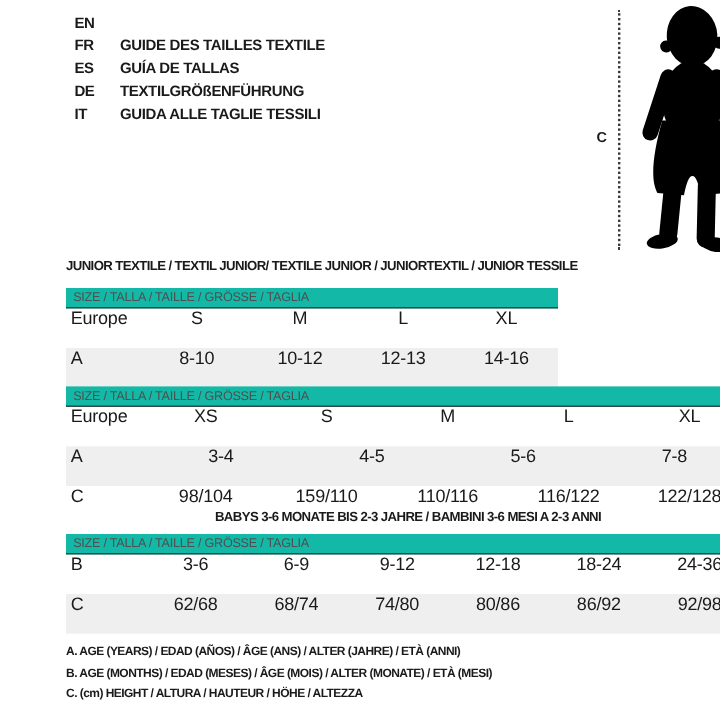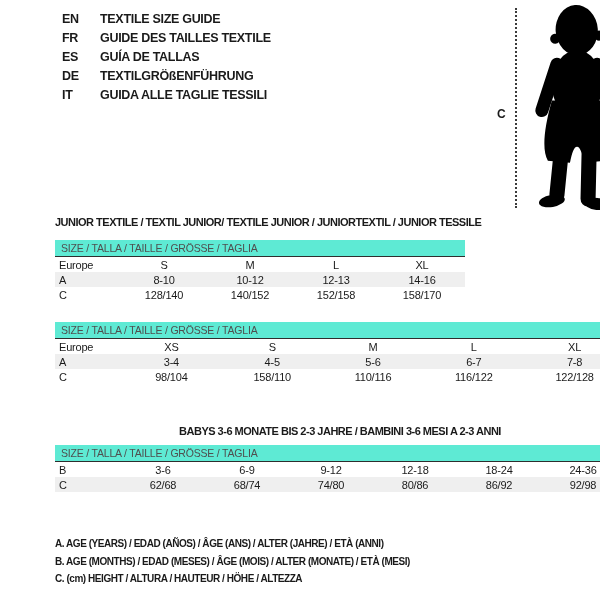--- a/index.html
+++ b/index.html
@@ -50,7 +50,6 @@
   <div class="langs">
     <div class="lang-row">
       <span class="code">EN</span>
-      <span class="title">TEXTILE SIZE GUIDE</span>
     </div>
     <div class="lang-row">
       <span class="code">FR</span>

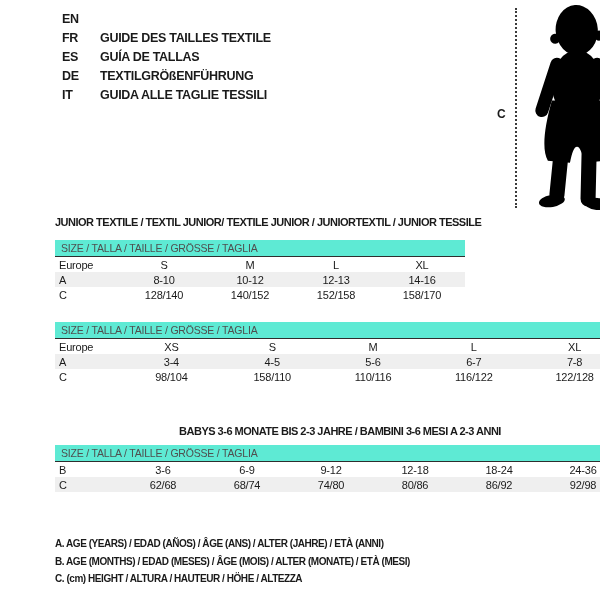--- a/index.html
+++ b/index.html
@@ -29,7 +29,7 @@
     margin:0 0 11px 0;white-space:nowrap;line-height:13px;text-align:center;}
   .sec3 .sec-heading{line-height:15px;margin-bottom:6px;}
   .subA{font-size:8px;vertical-align:-2px;}
-  .size-bar{height:16px;line-height:16px;background:#5eead4;color:#4f4f4f;
+  .size-bar{height:16px;line-height:16px;background:#14b8a6;color:#4f4f4f;
     font-size:10.5px;letter-spacing:-0.2px;padding-left:6px;
     border-bottom:1px solid #2e2e2e;}
   .trow{display:flex;height:15px;line-height:17px;font-size:11px;letter-spacing:-0.2px;}

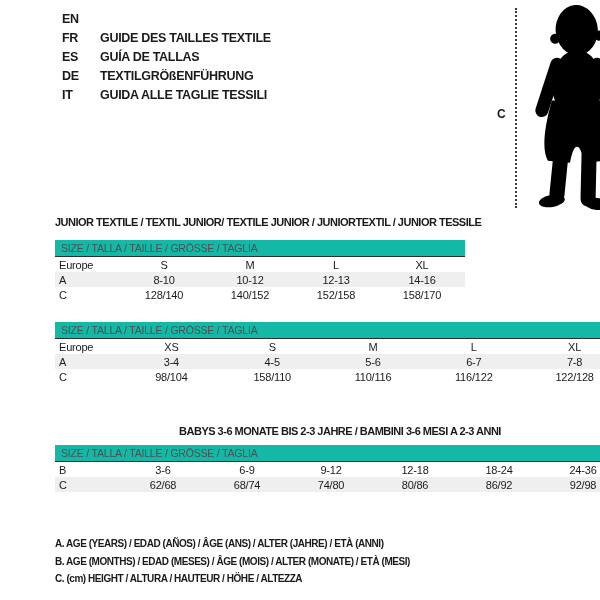--- a/index.html
+++ b/index.html
@@ -32,7 +32,7 @@
   .size-bar{height:16px;line-height:16px;background:#14b8a6;color:#4f4f4f;
     font-size:10.5px;letter-spacing:-0.2px;padding-left:6px;
     border-bottom:1px solid #2e2e2e;}
-  .trow{display:flex;height:15px;line-height:17px;font-size:11px;letter-spacing:-0.2px;}
+  .trow{display:flex;height:33px;line-height:17px;font-size:15px;letter-spacing:-0.2px;}
   .trow.alt{background:#efefef;}
   .tlabel{width:62px;padding-left:4px;}
   .tcell{flex:1;text-align:center;}

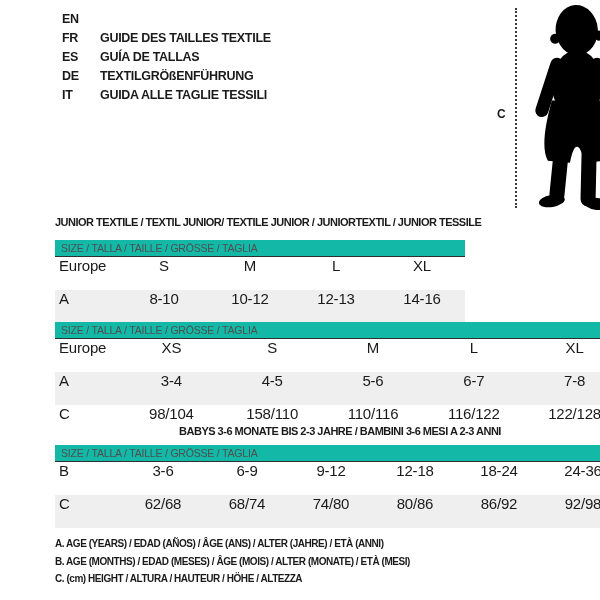--- a/index.html
+++ b/index.html
@@ -134,7 +134,6 @@
       <span class="tcell">3-4</span>
       <span class="tcell">4-5</span>
       <span class="tcell">5-6</span>
-      <span class="tcell">6-7</span>
       <span class="tcell">7-8</span>
     </div>
     <div class="trow">

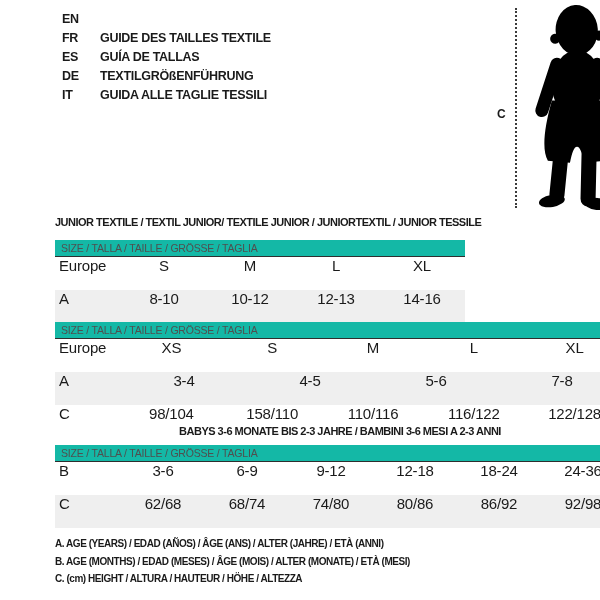--- a/index.html
+++ b/index.html
@@ -139,7 +139,7 @@
     <div class="trow">
       <span class="tlabel">C</span>
       <span class="tcell">98/104</span>
-      <span class="tcell">158/110</span>
+      <span class="tcell">159/110</span>
       <span class="tcell">110/116</span>
       <span class="tcell">116/122</span>
       <span class="tcell">122/128</span>

